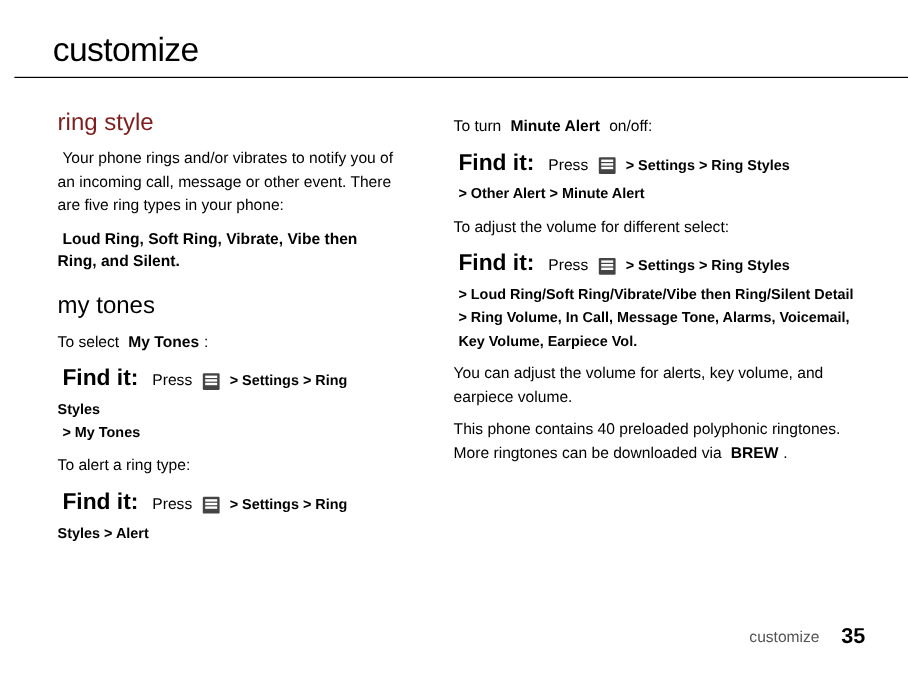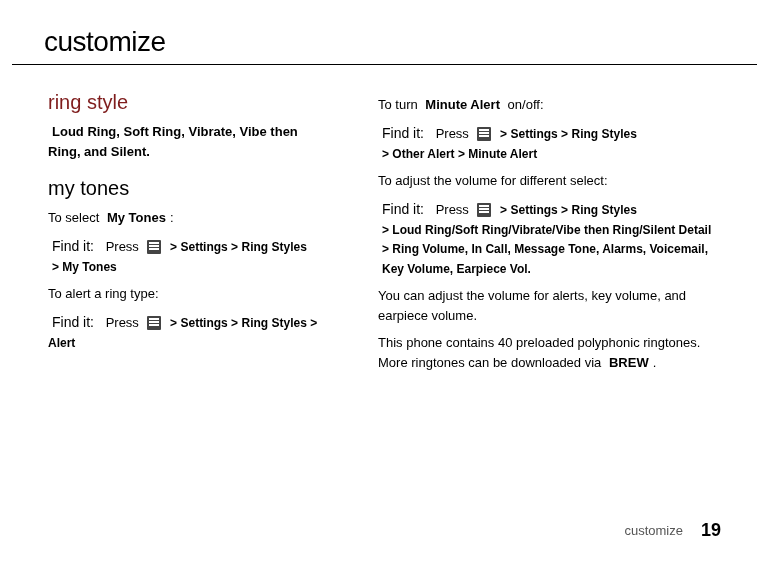--- a/index.html
+++ b/index.html
@@ -147,6 +147,9 @@
 
     <h2 class="section-title">ring style</h2>
 
+    <p class="body-text">
+      <span>Your phone rings and/or vibrates to notify you of an incoming call, message or other event. There are five ring types in your phone:</span>
+    </p>
 
     <p class="body-text">
       <span class="bold">Loud Ring,  Soft Ring,  Vibrate,  Vibe then Ring,  and Silent.</span>

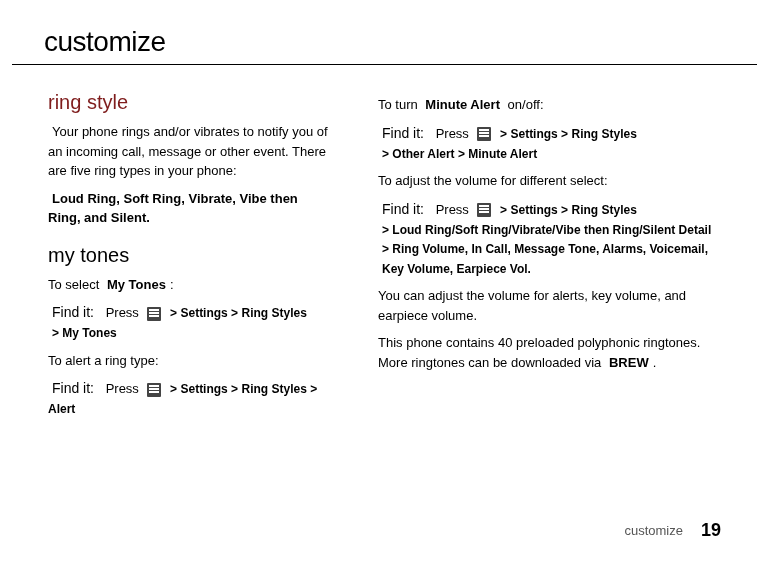--- a/index.html
+++ b/index.html
@@ -73,8 +73,8 @@
     }
 
     .find-it-label {
-      font-weight: normal;
-      font-size: 14px;
+      font-weight: bold;
+      font-size: 19px;
     }
 
     .find-it-line {

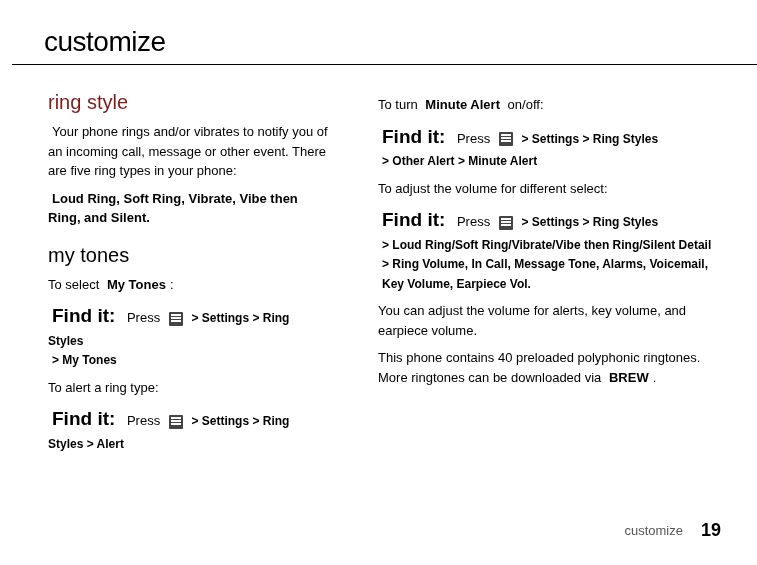--- a/index.html
+++ b/index.html
@@ -229,7 +229,7 @@
 
 <div class="page-footer">
   <span class="footer-text">customize</span>
-  <span class="footer-page-num">19</span>
+  <span class="footer-page-num">35</span>
 </div>
 
 </body></html>

